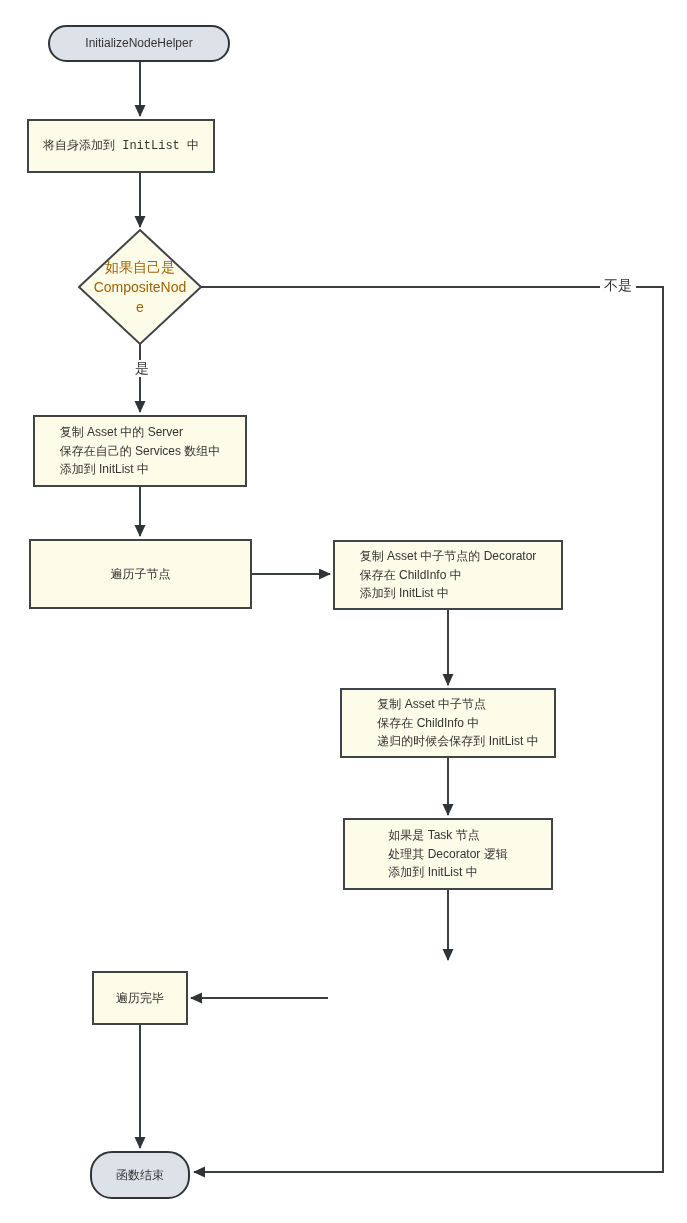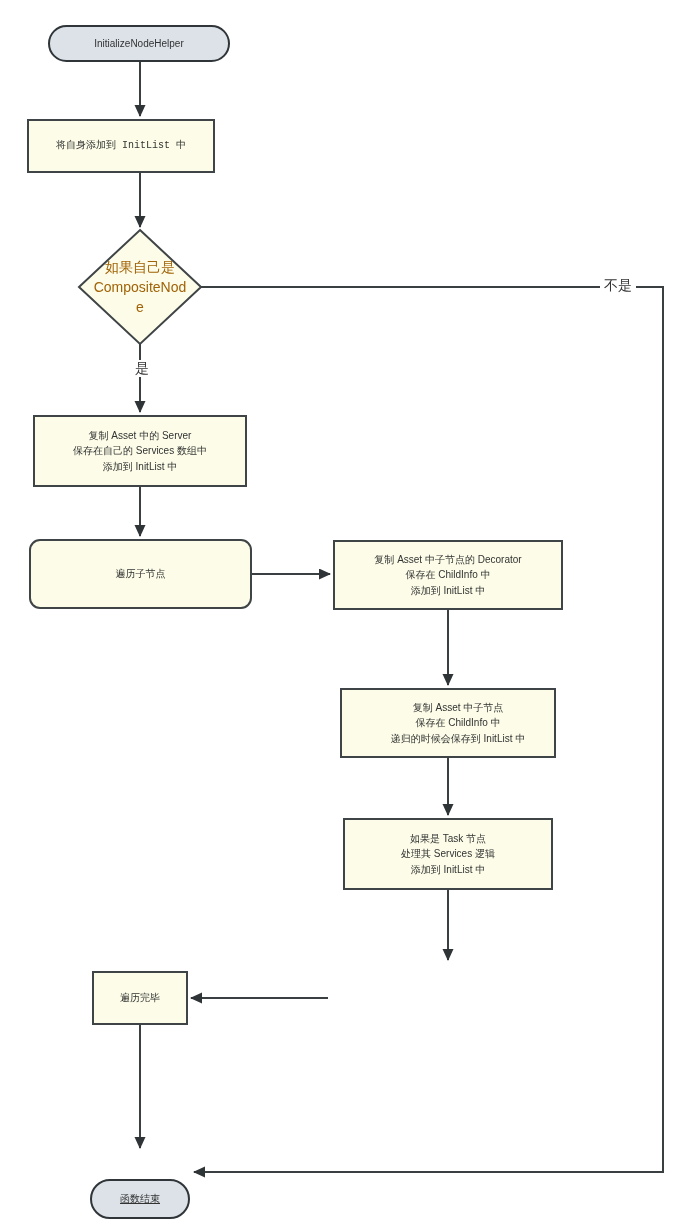--- a/index.html
+++ b/index.html
@@ -27,12 +27,11 @@
     border: 2px solid #3f4446;
     background: #fcfce8;
     color: #333333;
-    font-size: 10px;
+    font-size: 12px;
     line-height: 1.55;
     display: flex;
     align-items: center;
     justify-content: center;
-    text-align: center;
     white-space: pre-line;
   }
   .terminal {

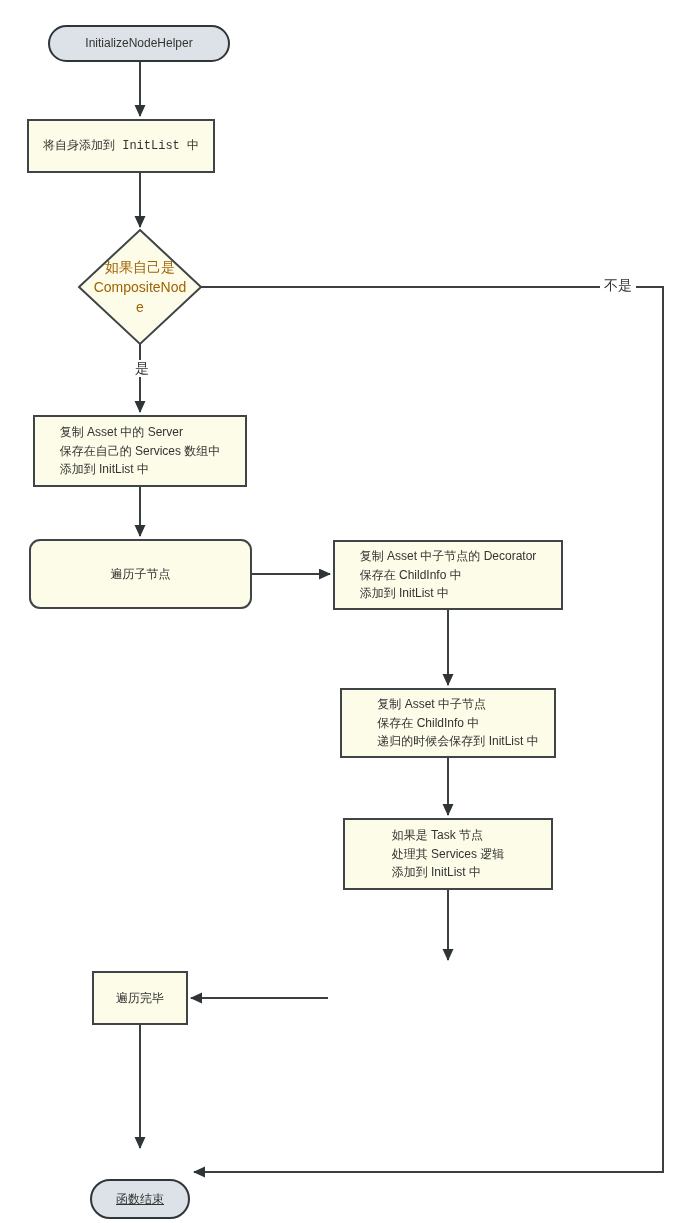--- a/index.html
+++ b/index.html
@@ -101,7 +101,7 @@
 保存在自己的 Services 数组中
 添加到 InitList 中</div>
 
-  <div class="node" style="left:29px; top:539px; width:223px; height:70px;border-radius:11px;">遍历子节点</div>
+  <div class="node" style="left:29px; top:539px; width:223px; height:70px;">遍历子节点</div>
 
   <div class="node" style="left:333px; top:540px; width:230px; height:70px;">复制 Asset 中子节点的 Decorator
 保存在 ChildInfo 中

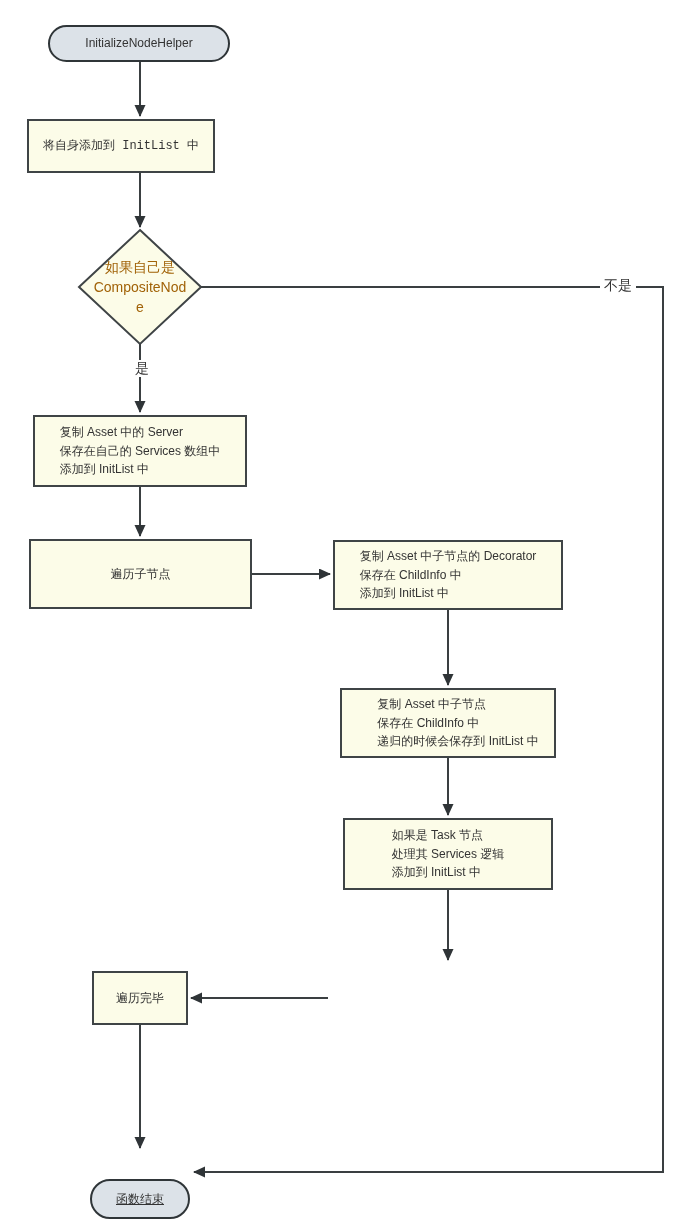--- a/index.html
+++ b/index.html
@@ -112,7 +112,7 @@
 递归的时候会保存到 InitList 中</div>
 
   <div class="node" style="left:343px; top:818px; width:210px; height:72px;">如果是 Task 节点
-处理其 Services 逻辑
+处理其 Decorator 逻辑
 添加到 InitList 中</div>
 
 

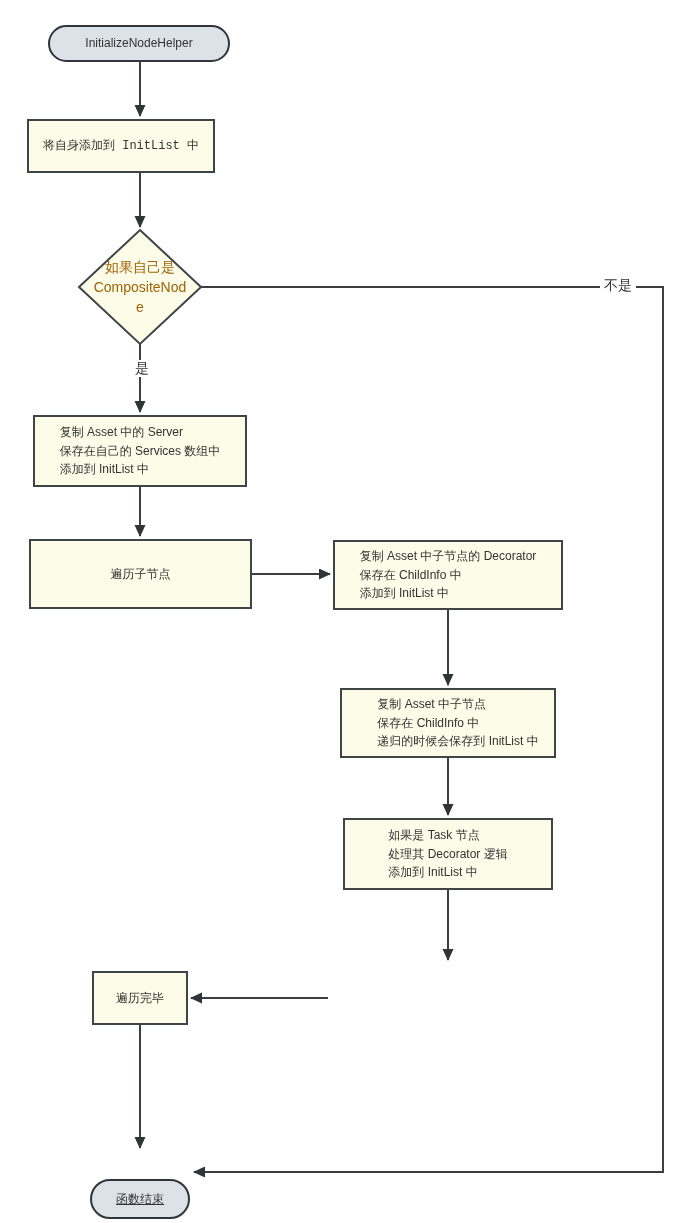--- a/index.html
+++ b/index.html
@@ -118,7 +118,7 @@
 
   <div class="node" style="left:92px; top:971px; width:96px; height:54px;">遍历完毕</div>
 
-  <div class="node terminal" style="left:90px; top:1179px; width:100px; height:40px;text-decoration:underline;">函数结束</div>
+  <div class="node terminal" style="left:90px; top:1151px; width:100px; height:48px;">函数结束</div>
 
   <div class="edge-label" style="left:130px; top:360px; width:20px;">是</div>
 

